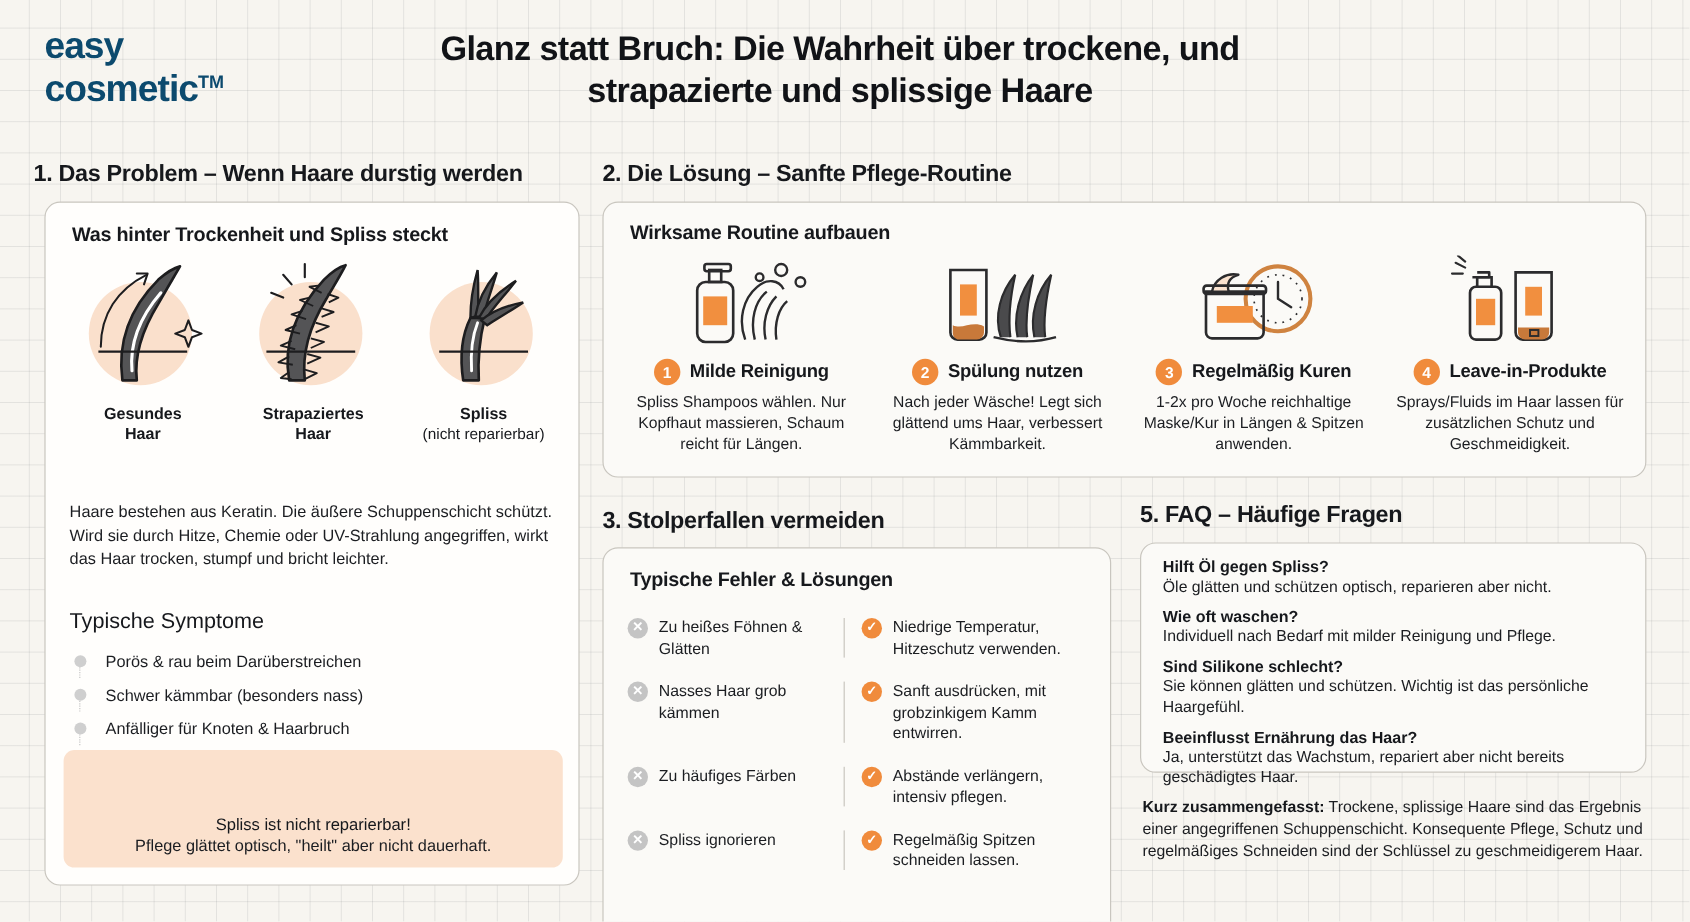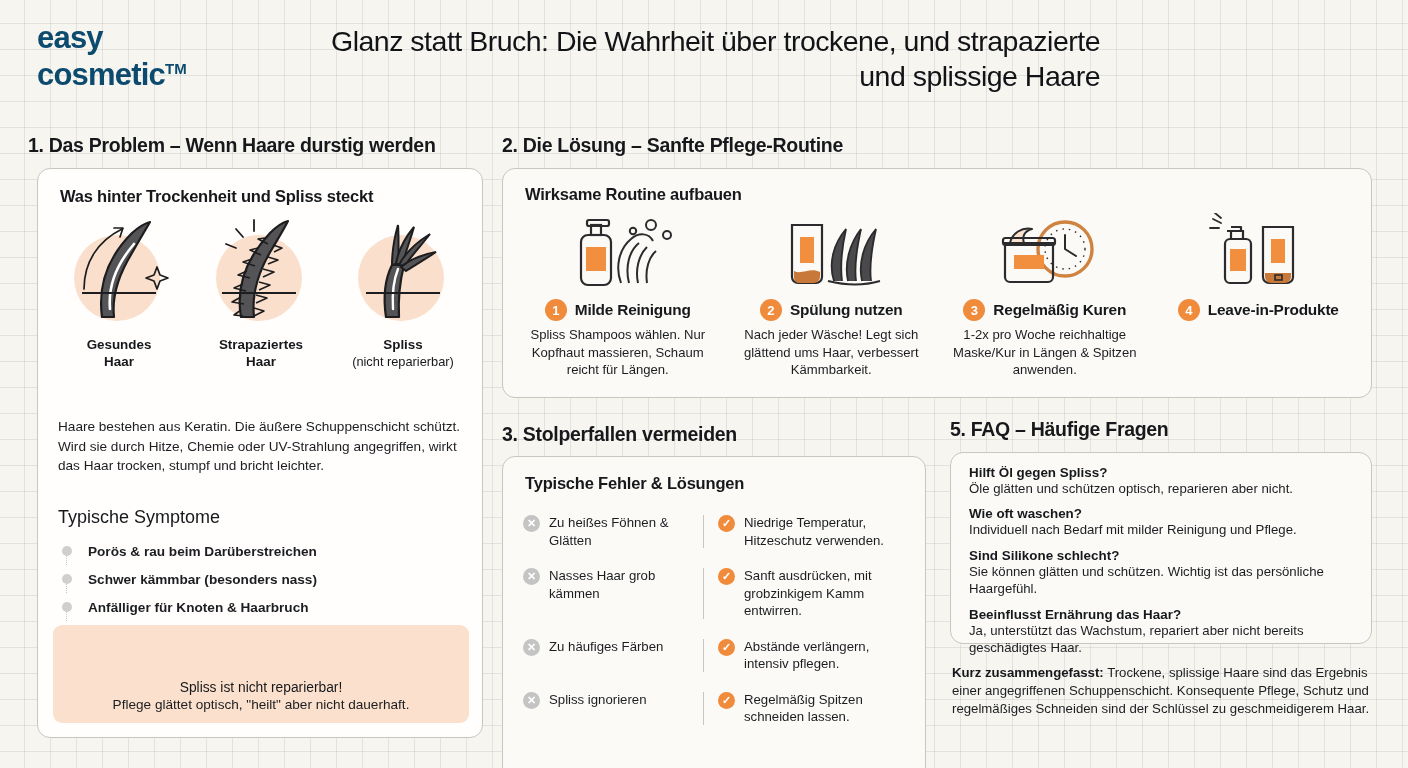--- a/index.html
+++ b/index.html
@@ -32,7 +32,7 @@
   #logo .tm { font-size: 15px; vertical-align: super; letter-spacing: 0; }
   #headline {
     position: absolute; left: 300px; top: 24px; width: 800px;
-    text-align: right; font-weight: 400; font-size: 28.5px;
+    text-align: center; font-weight: 700; font-size: 28.5px;
     line-height: 35px; letter-spacing: -.5px; color: #111317;
   }
 

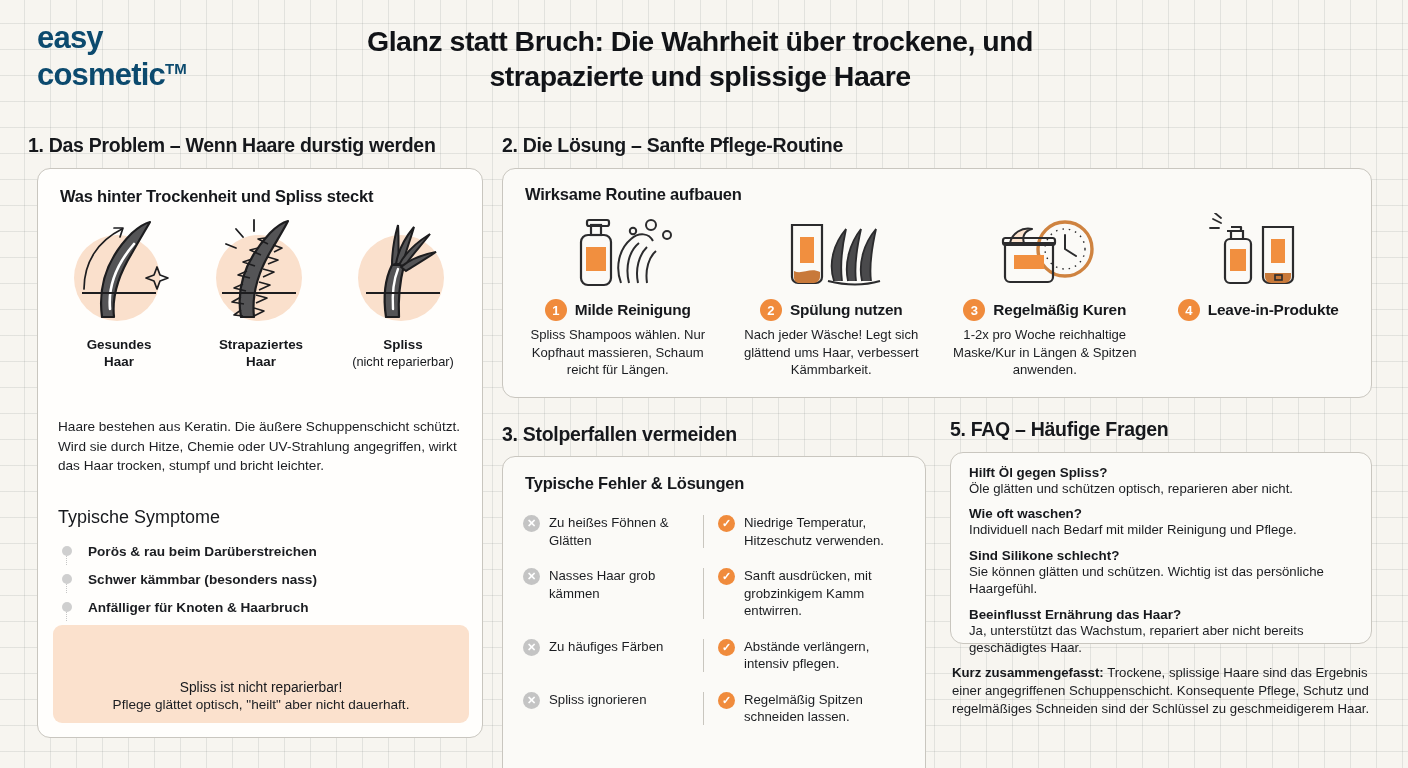--- a/index.html
+++ b/index.html
@@ -360,6 +360,7 @@
           <span class="badge">4</span>
           <span class="step-title">Leave-in-Produkte</span>
         </div>
+        <div class="step-desc">Sprays/Fluids im Haar lassen für zusätzlichen Schutz und Geschmeidigkeit.</div>
       </div>
 
     </div>

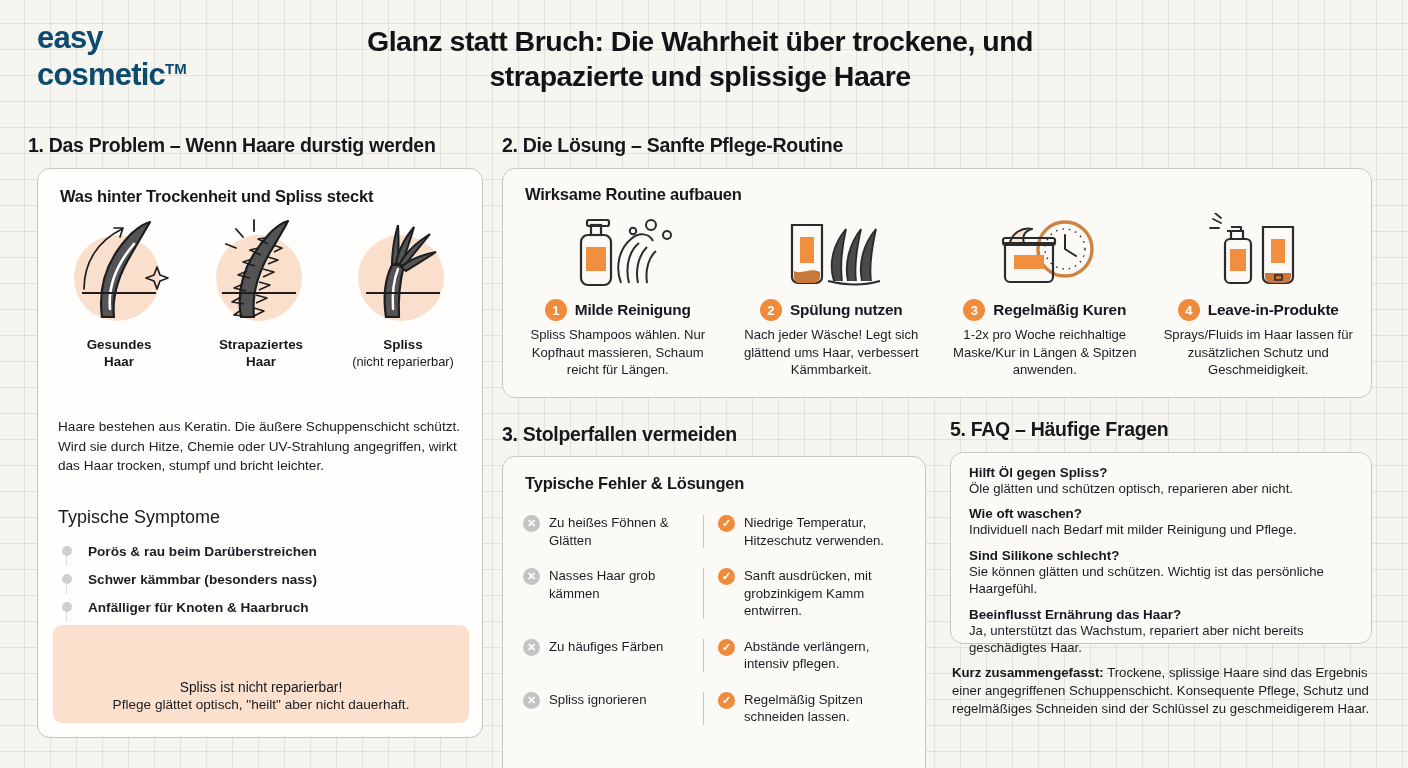--- a/index.html
+++ b/index.html
@@ -78,7 +78,7 @@
   .sym {
     position: relative; display: flex; align-items: center;
     height: 28px; padding-left: 28px;
-    font-size: 13.6px; color: #1b1d21; font-weight: bold;
+    font-size: 13.6px; color: #1b1d21;
   }
   .sym .dot {
     position: absolute; left: 2px; top: 9px;

